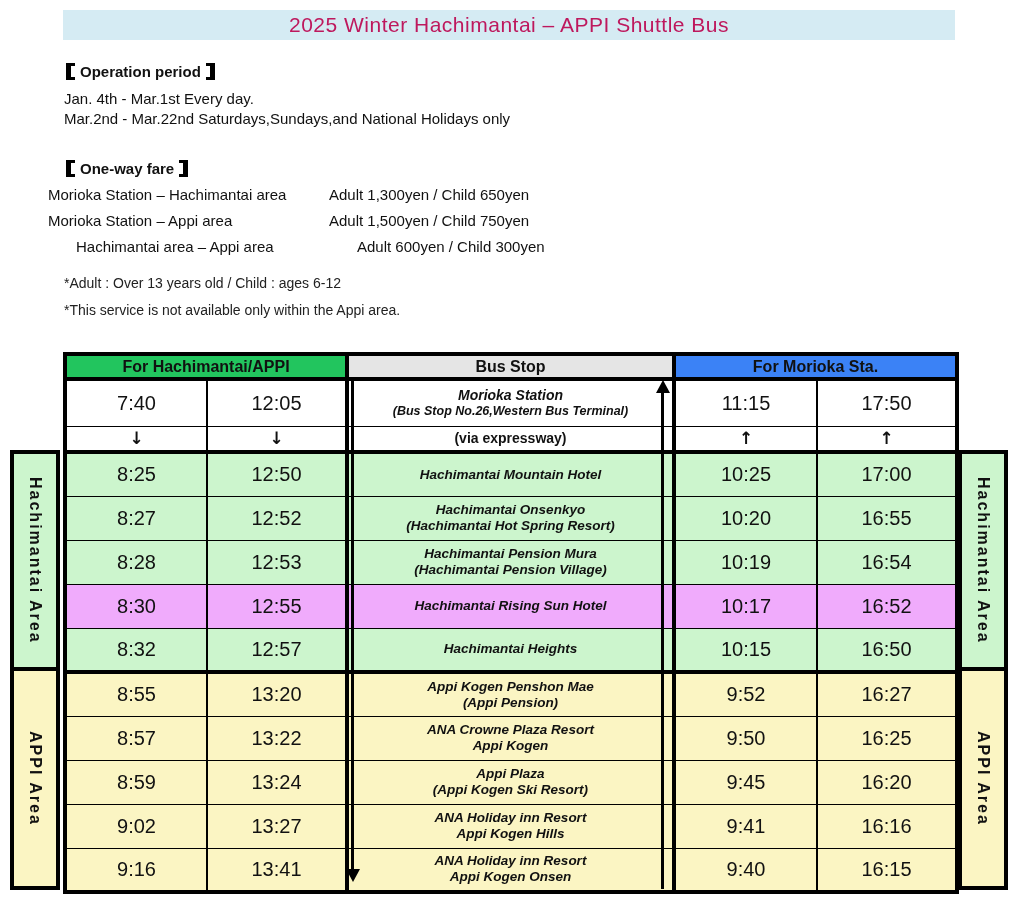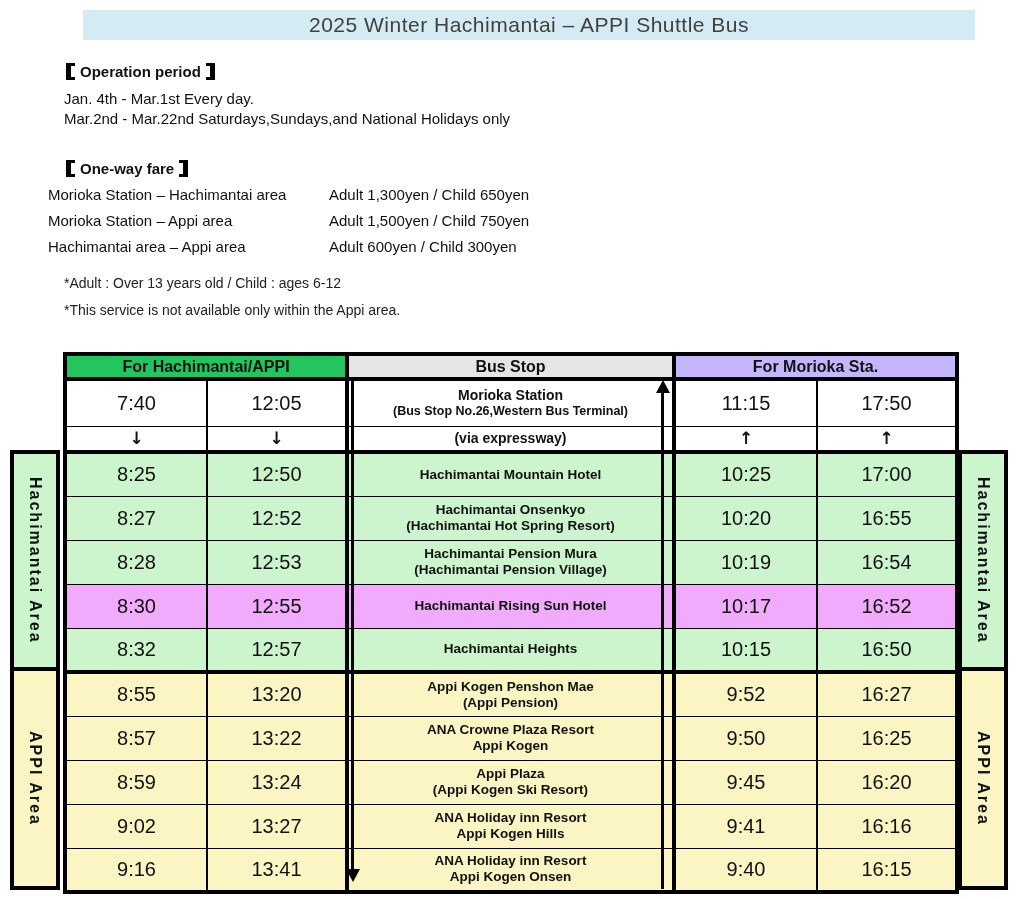--- a/index.html
+++ b/index.html
@@ -14,7 +14,7 @@
   .title-bar {
     position:absolute; left:63px; top:10px; width:892px; height:30px;
     background:#d5ebf3; text-align:center; line-height:30px;
-    font-size:21px; letter-spacing:0.5px; color:#404040;margin-left:20px;
+    font-size:21px; letter-spacing:0.5px; color:#be185d;
   }
 
   

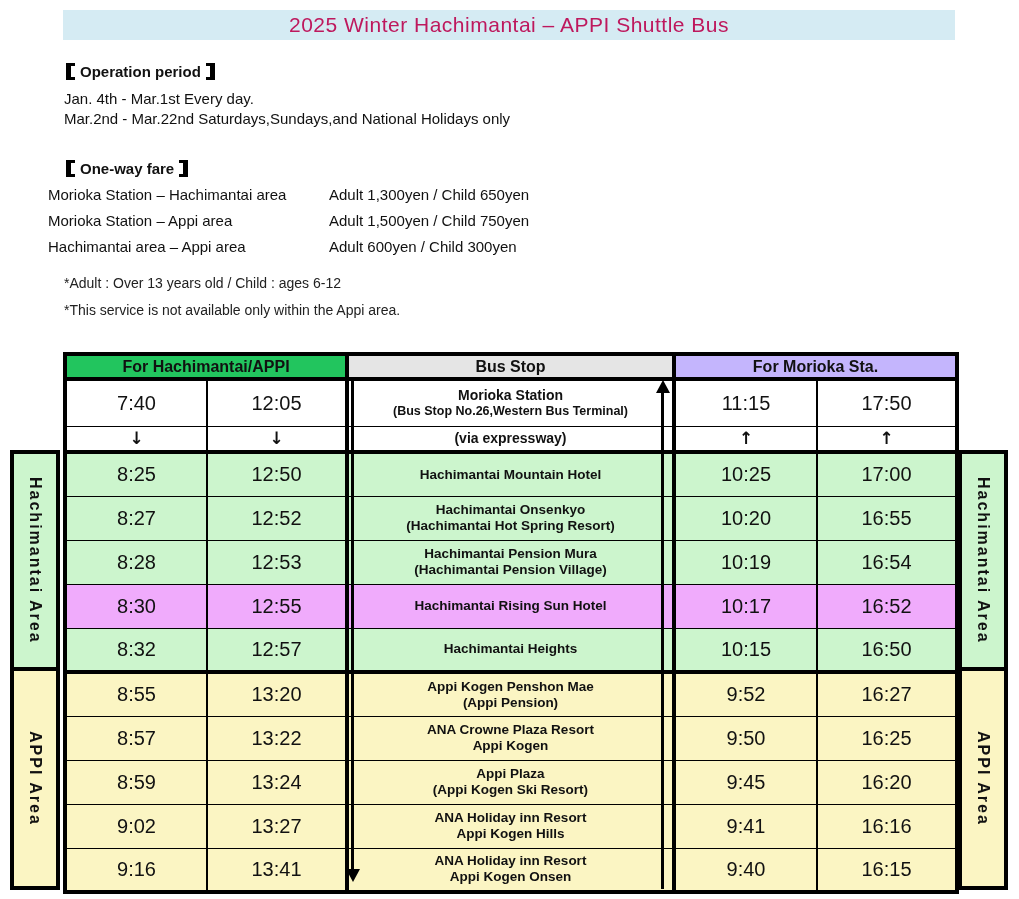--- a/index.html
+++ b/index.html
@@ -32,7 +32,7 @@
   .op2 { top:110px; }
 
   .fare-row { position:absolute; left:48px; font-size:15px; }
-  .f1 { top:186px; } .f2 { top:212px; } .f3 { top:238px; }
+  .f1 { top:186px; } .f2 { top:212px; } .f3 { top:238px;margin-left:28px; }
   .fare-row .route { display:inline-block; width:281px; }
 
   .note-line { position:absolute; left:64px; font-size:14px; color:#222; }

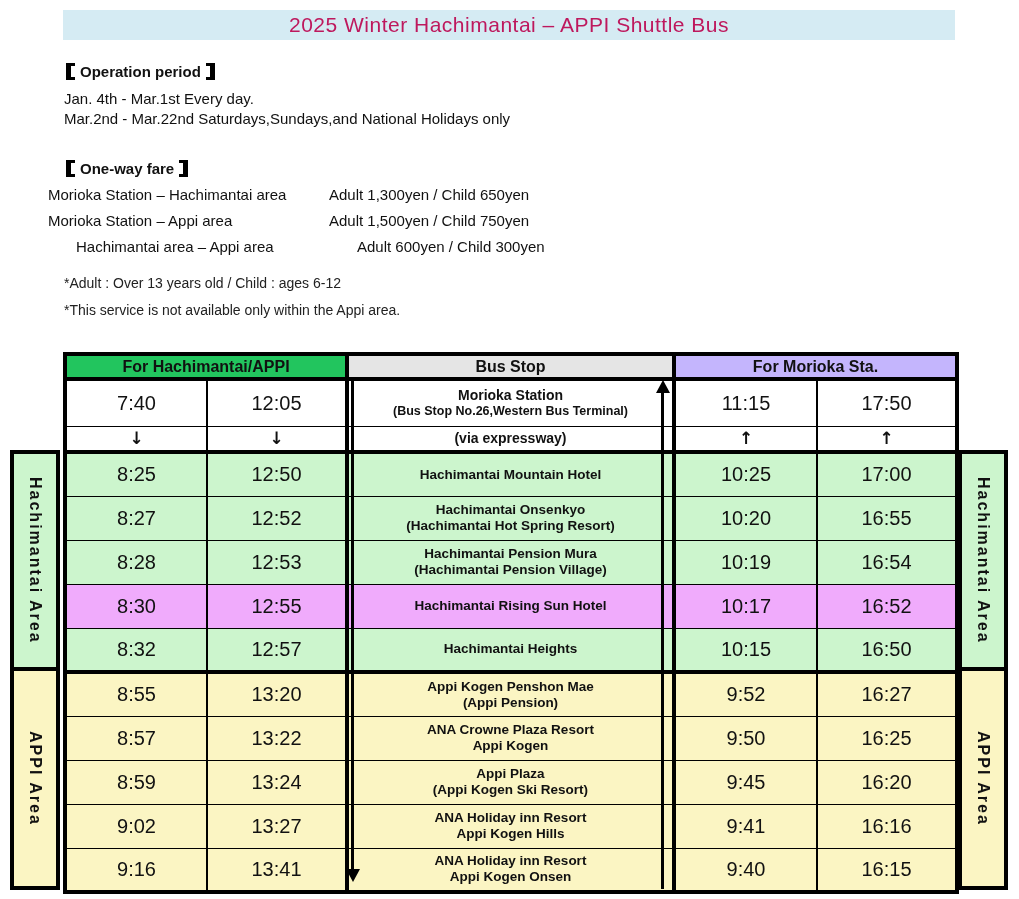--- a/index.html
+++ b/index.html
@@ -134,7 +134,7 @@
       <tr class="hrow">
         <th colspan="2" class="hdr lt rt tt4 bb" style="background: #22c55e;">For Hachimantai/APPI</th>
         <th class="hdr rt tt4 bb" style="background: #e5e5e5;">Bus Stop</th>
-        <th colspan="2" class="hdr rt tt4 bb" style="background: #c4b5fd;">For Morioka Sta.</th>
+        <th colspan="2" class="hdr rt tt4 bb" style="background: #3b82f6;">For Morioka Sta.</th>
       </tr>
     </thead>
     <tbody id="tt-body">

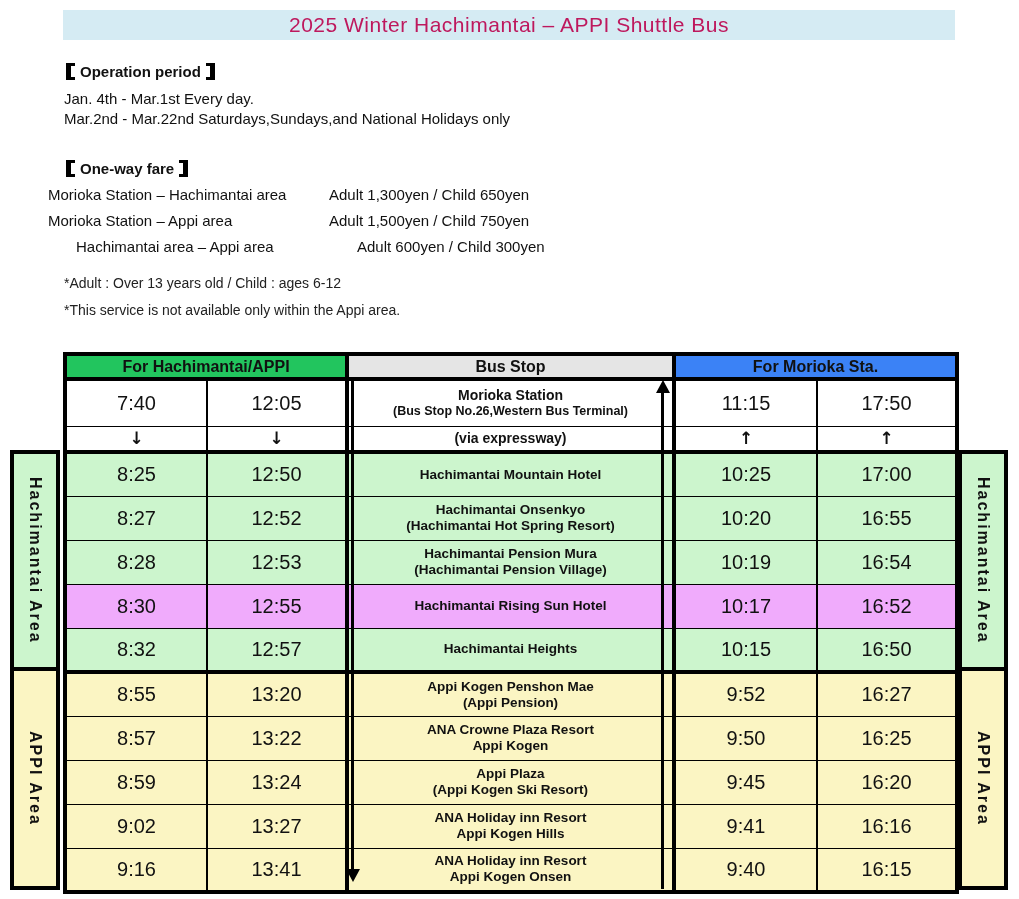--- a/index.html
+++ b/index.html
@@ -61,7 +61,7 @@
   tr.data-row { height:44px; }
 
   td.time { font-size:20px; font-weight:normal; }
-  td.stop { font-weight:bold; }
+  td.stop { font-weight:bold;font-style:italic; }
   td.stop .sl { font-size:13.5px; line-height:16px; }
   .morioka-row td.stop .sl:first-child { font-size:14px; }
   .morioka-row td.stop .sl + .sl { font-size:12.5px; }

